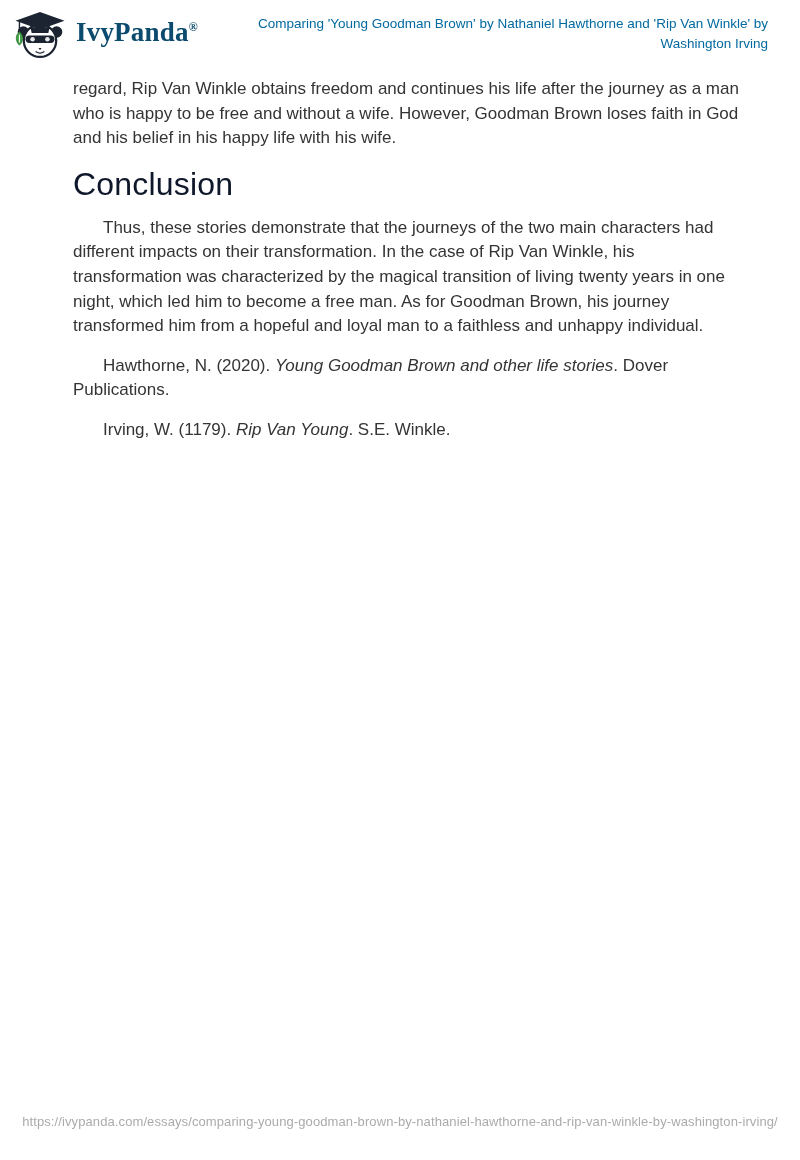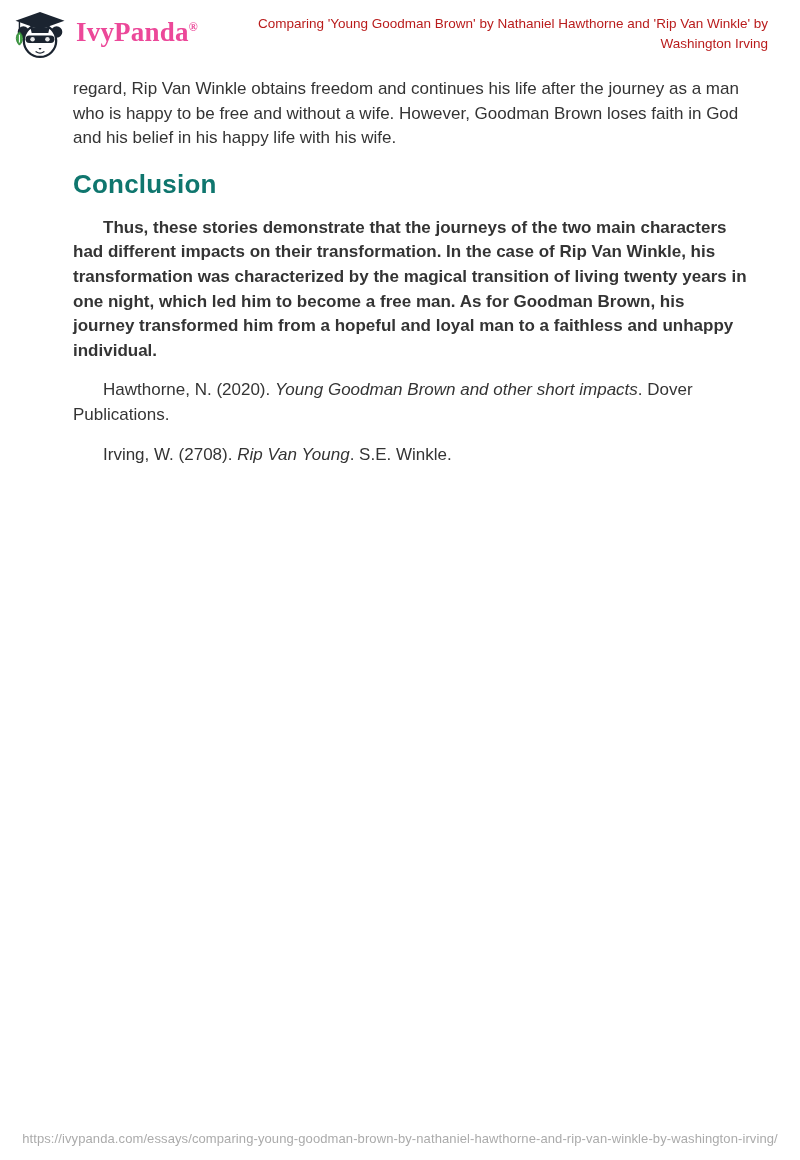--- a/index.html
+++ b/index.html
@@ -32,7 +32,7 @@
     font-family: "Liberation Serif", serif;
     font-weight: bold;
     font-size: 27px;
-    color: #ec4899;
+    color: #0c4a6e;
     letter-spacing: 0.2px;
     white-space: nowrap;
   }

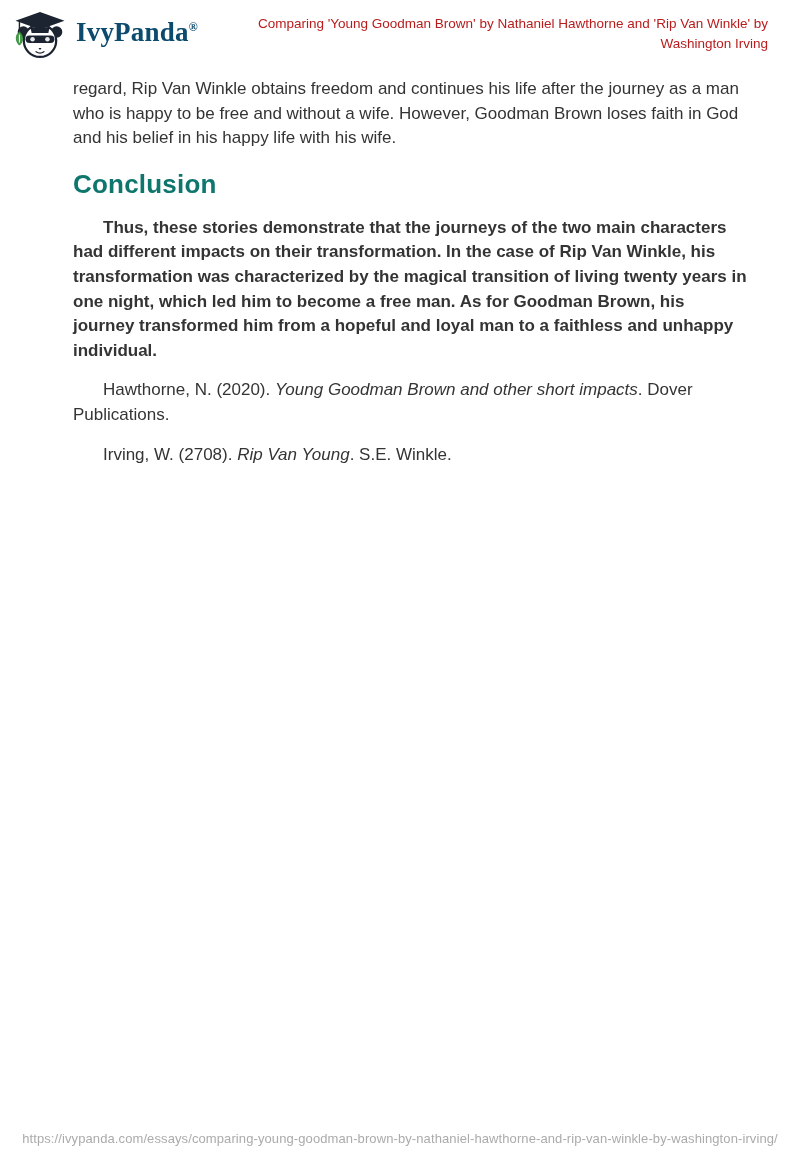--- a/index.html
+++ b/index.html
@@ -46,7 +46,7 @@
     padding-top: 10px;
     font-size: 13.5px;
     line-height: 19.5px;
-    color: #b91c1c;
+    color: #0369a1;
     text-align: right;
   }
 

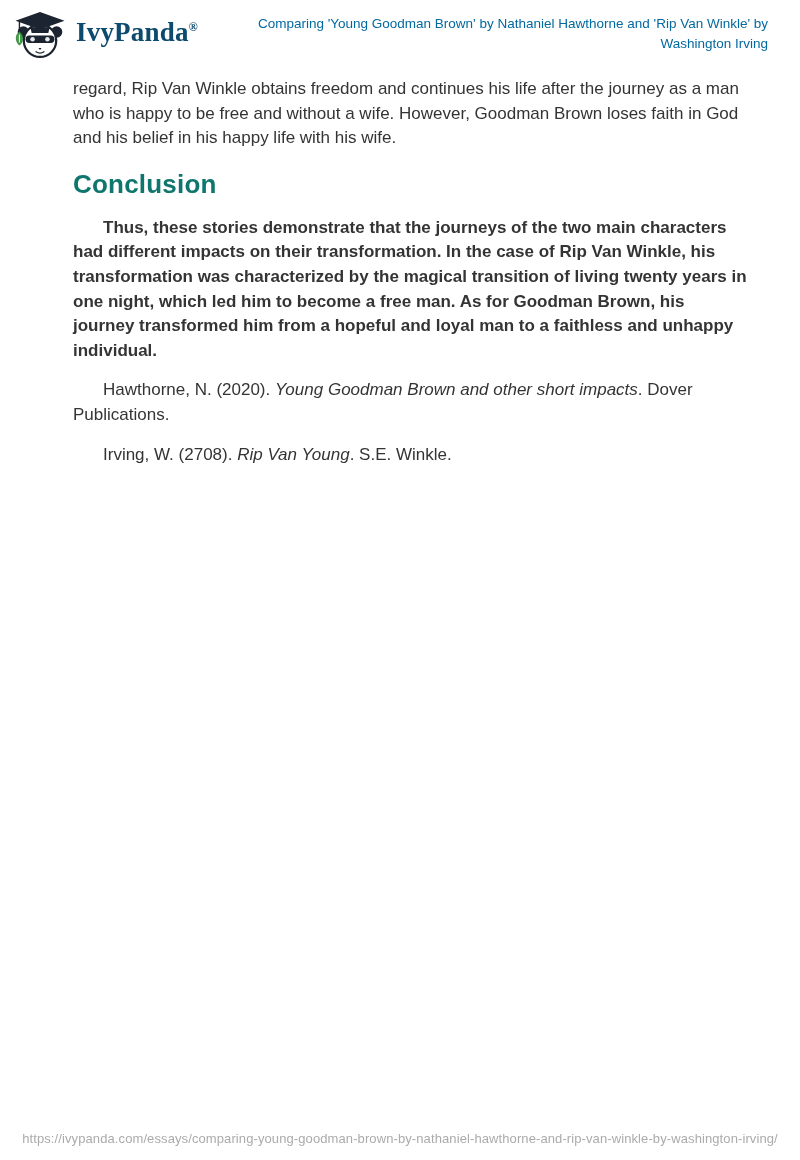--- a/index.html
+++ b/index.html
@@ -60,10 +60,10 @@
   .article p.body-par { margin-top: 15px; }
   .article p.indent { text-indent: 30px; }
   .article h2 {
-    font-size: 26px;
+    font-size: 32px;
     line-height: 33px;
-    font-weight: bold;
-    color: #0f766e;
+    font-weight: normal;
+    color: #0f172a;
     letter-spacing: 0.2px;
   }
   .h-conclusion { margin-top: 17px; }

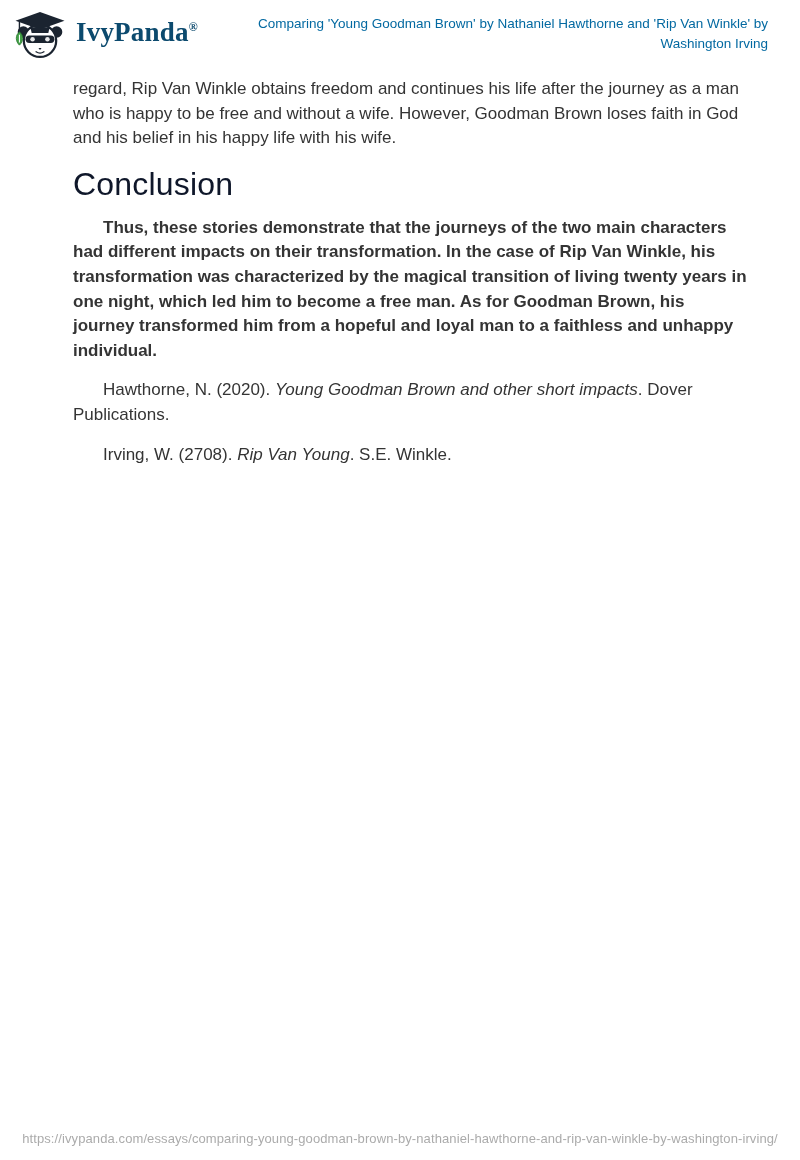--- a/index.html
+++ b/index.html
@@ -67,7 +67,7 @@
     letter-spacing: 0.2px;
   }
   .h-conclusion { margin-top: 17px; }
-  .par-conclusion { margin-top: 28px; font-weight: bold; }
+  .par-conclusion { margin-top: 28px; }
   .h-references { margin-top: 18px; }
   .par-ref1 { margin-top: 28px; }
   .par-ref2 { margin-top: 17px; }

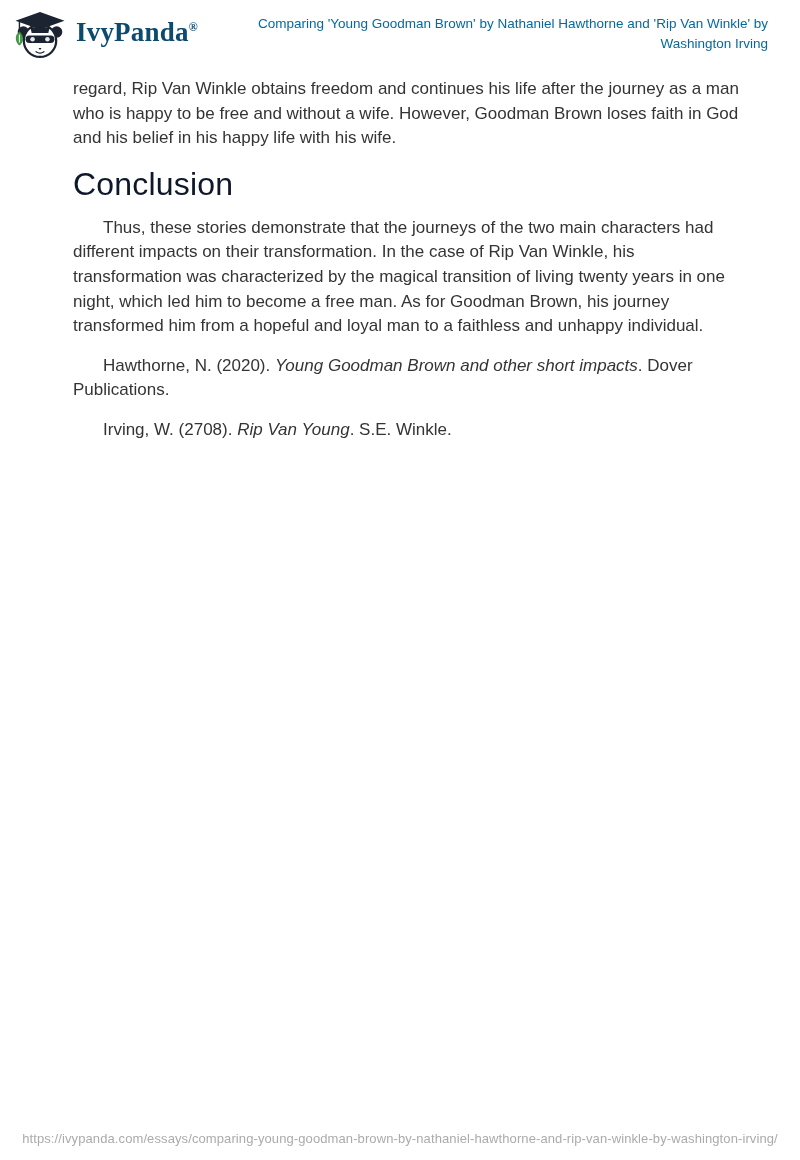--- a/index.html
+++ b/index.html
@@ -130,7 +130,7 @@
     <p class="body-par indent par-conclusion">Thus, these stories demonstrate that the journeys of the two main characters had different impacts on their transformation. In the case of Rip Van Winkle, his transformation was characterized by the magical transition of living twenty years in one night, which led him to become a free man. As for Goodman Brown, his journey transformed him from a hopeful and loyal man to a faithless and unhappy individual.</p>
 
 
-    <p class="body-par indent par-ref1"><span>Hawthorne, N. (2020). </span><span class="ref-title">Young Goodman Brown and other short impacts</span><span>. Dover Publications.</span></p>
+    <p class="body-par indent par-ref1"><span>Hawthorne, N. (2020). </span><span class="ref-title">Young Goodman Brown and other life stories</span><span>. Dover Publications.</span></p>
 
     <p class="body-par indent par-ref2"><span>Irving, W. (2708). </span><span class="ref-title">Rip Van Young</span><span>. S.E. Winkle.</span></p>
 

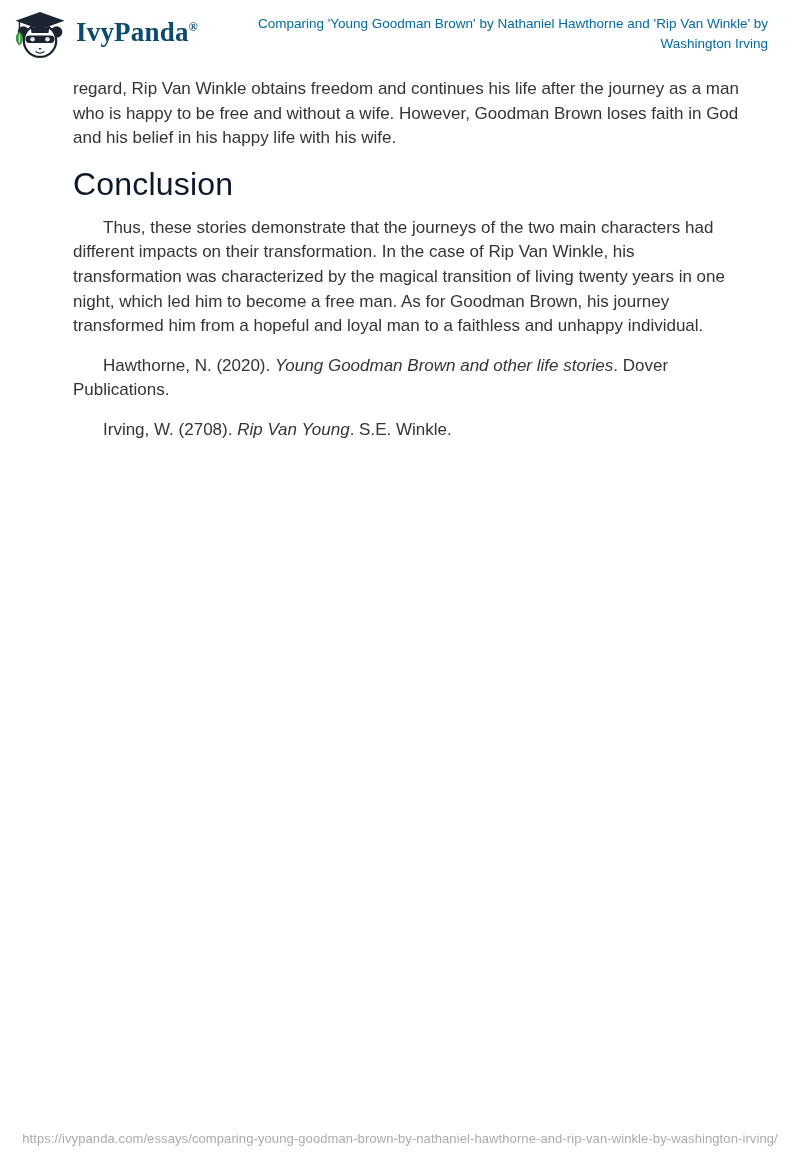--- a/index.html
+++ b/index.html
@@ -132,7 +132,7 @@
 
     <p class="body-par indent par-ref1"><span>Hawthorne, N. (2020). </span><span class="ref-title">Young Goodman Brown and other life stories</span><span>. Dover Publications.</span></p>
 
-    <p class="body-par indent par-ref2"><span>Irving, W. (2708). </span><span class="ref-title">Rip Van Young</span><span>. S.E. Winkle.</span></p>
+    <p class="body-par indent par-ref2"><span>Irving, W. (1179). </span><span class="ref-title">Rip Van Young</span><span>. S.E. Winkle.</span></p>
 
   </div>
 

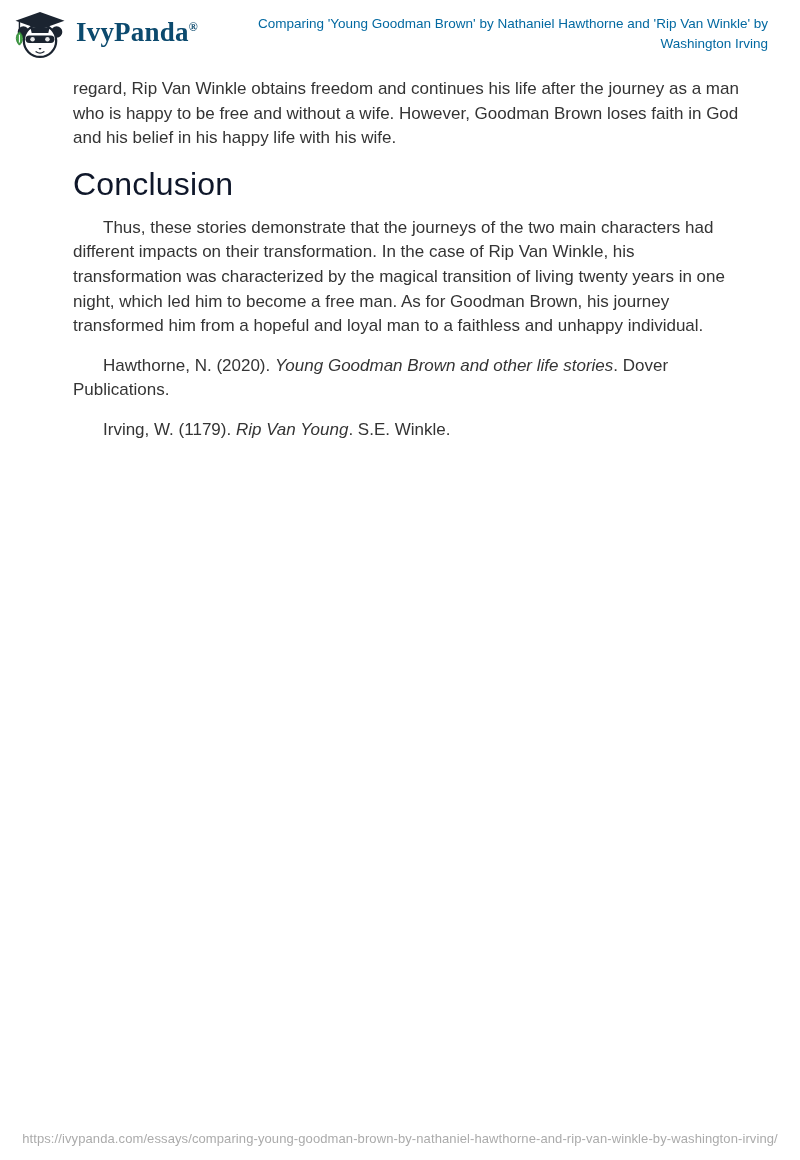--- a/index.html
+++ b/index.html
@@ -78,7 +78,7 @@
     position: absolute;
     left: 0;
     right: 0;
-    bottom: 13px;
+    bottom: 30px;
     text-align: center;
   }
   .footer-url {

